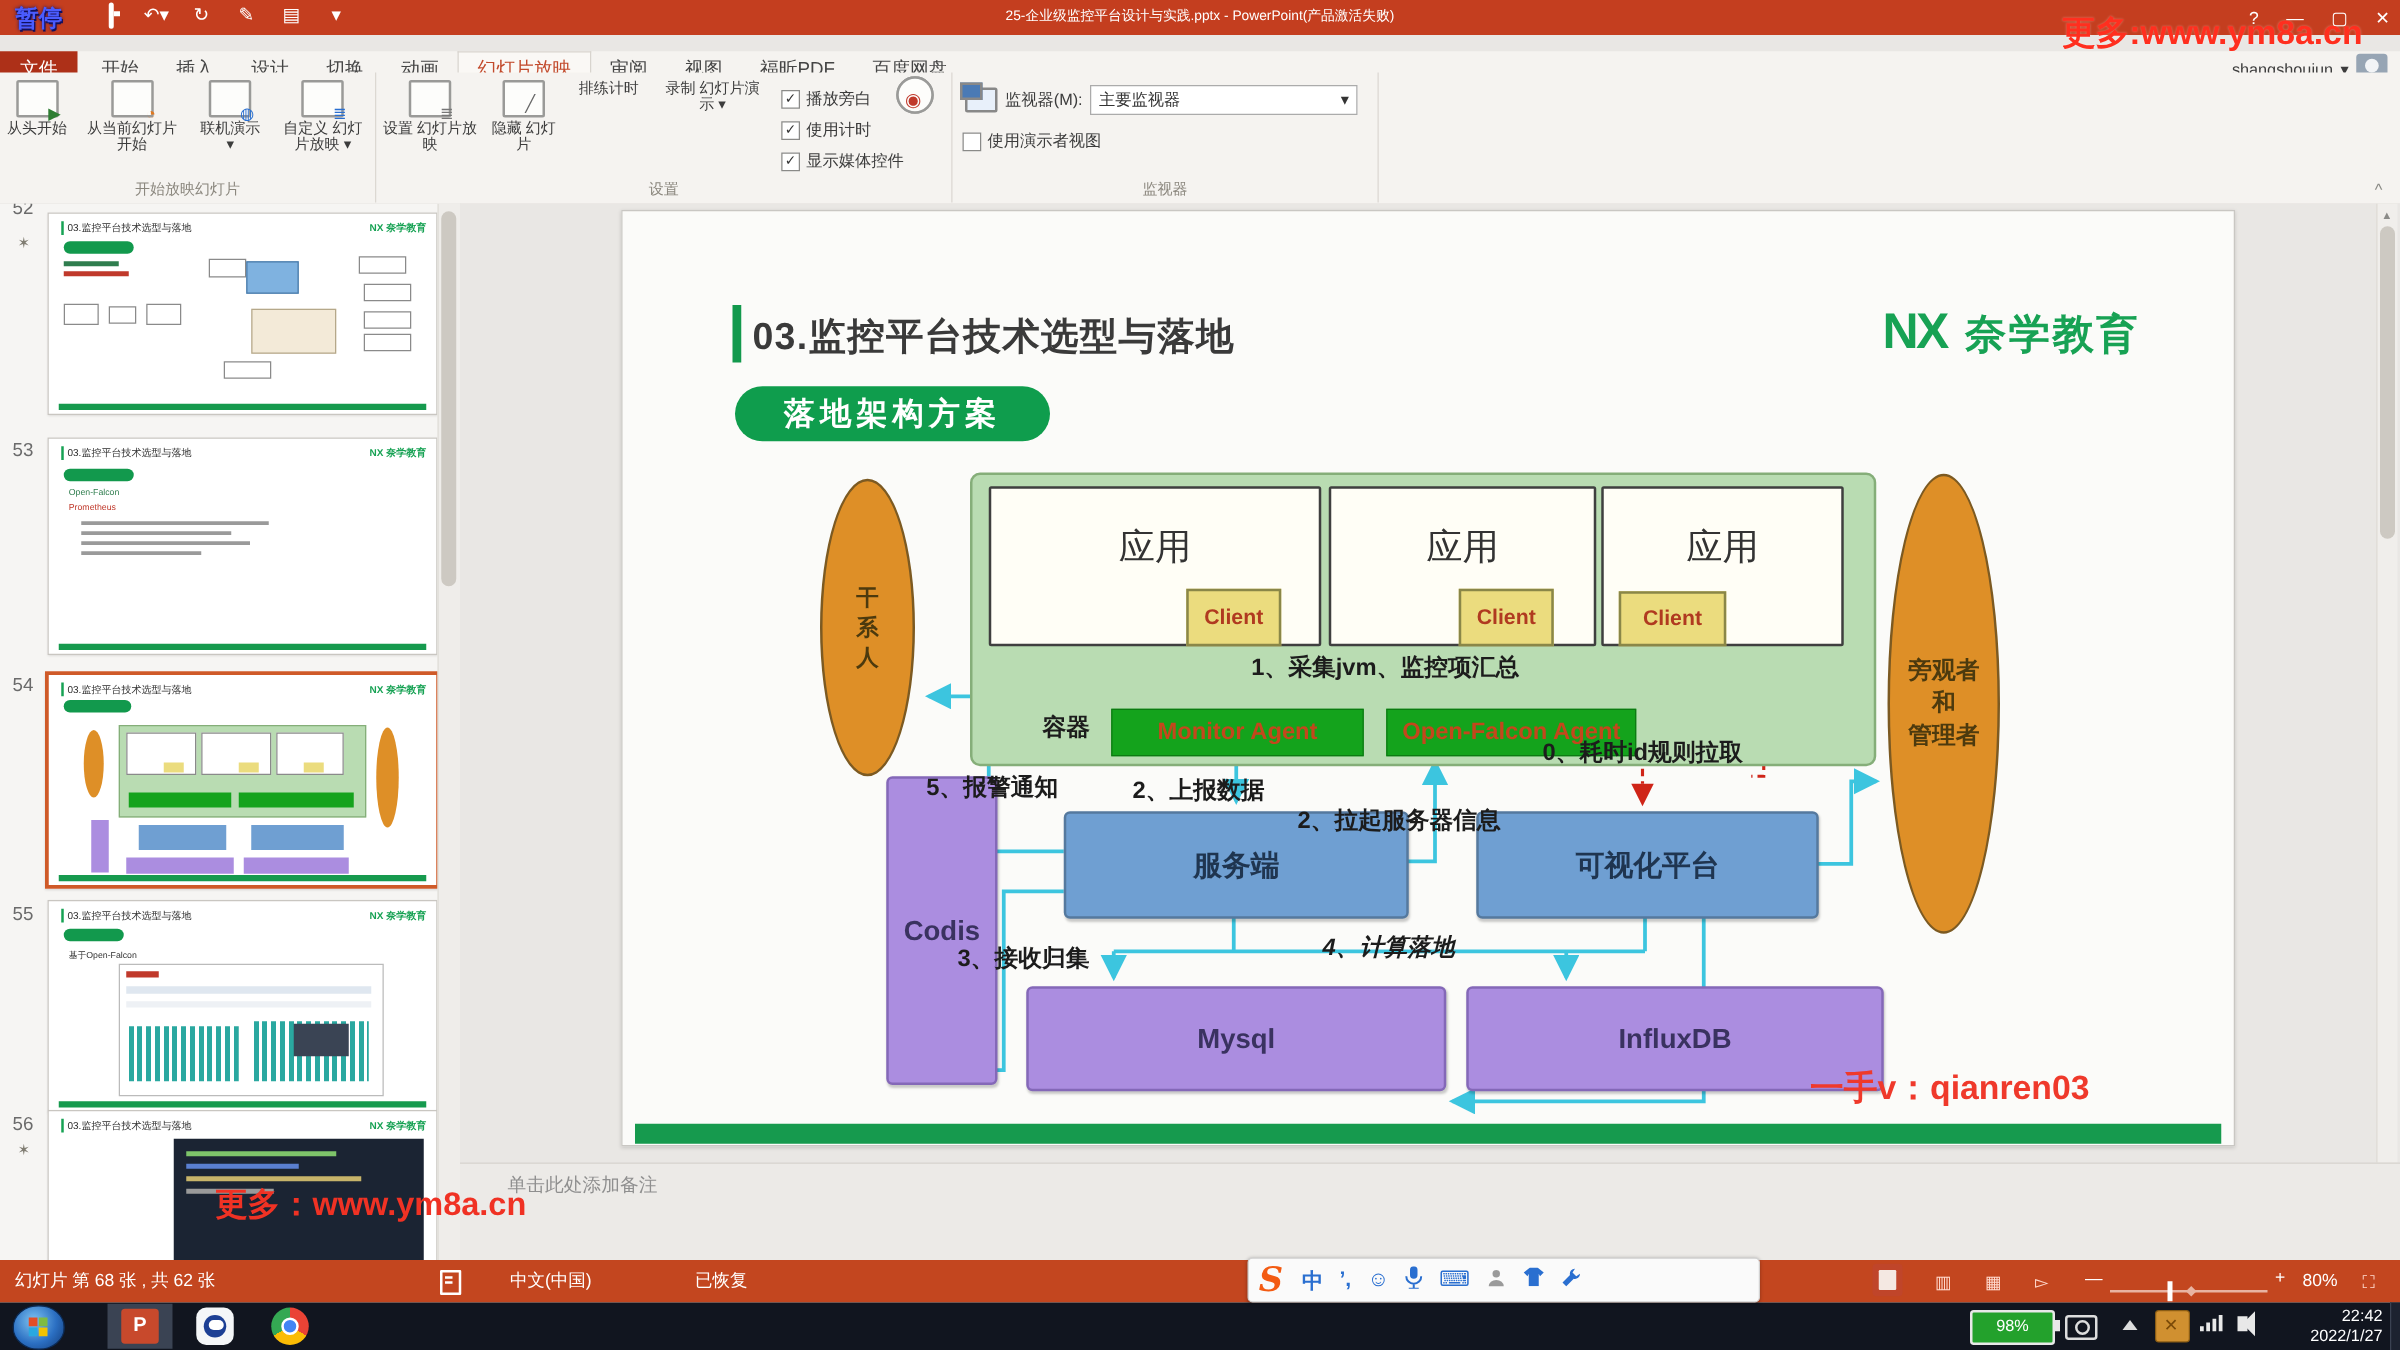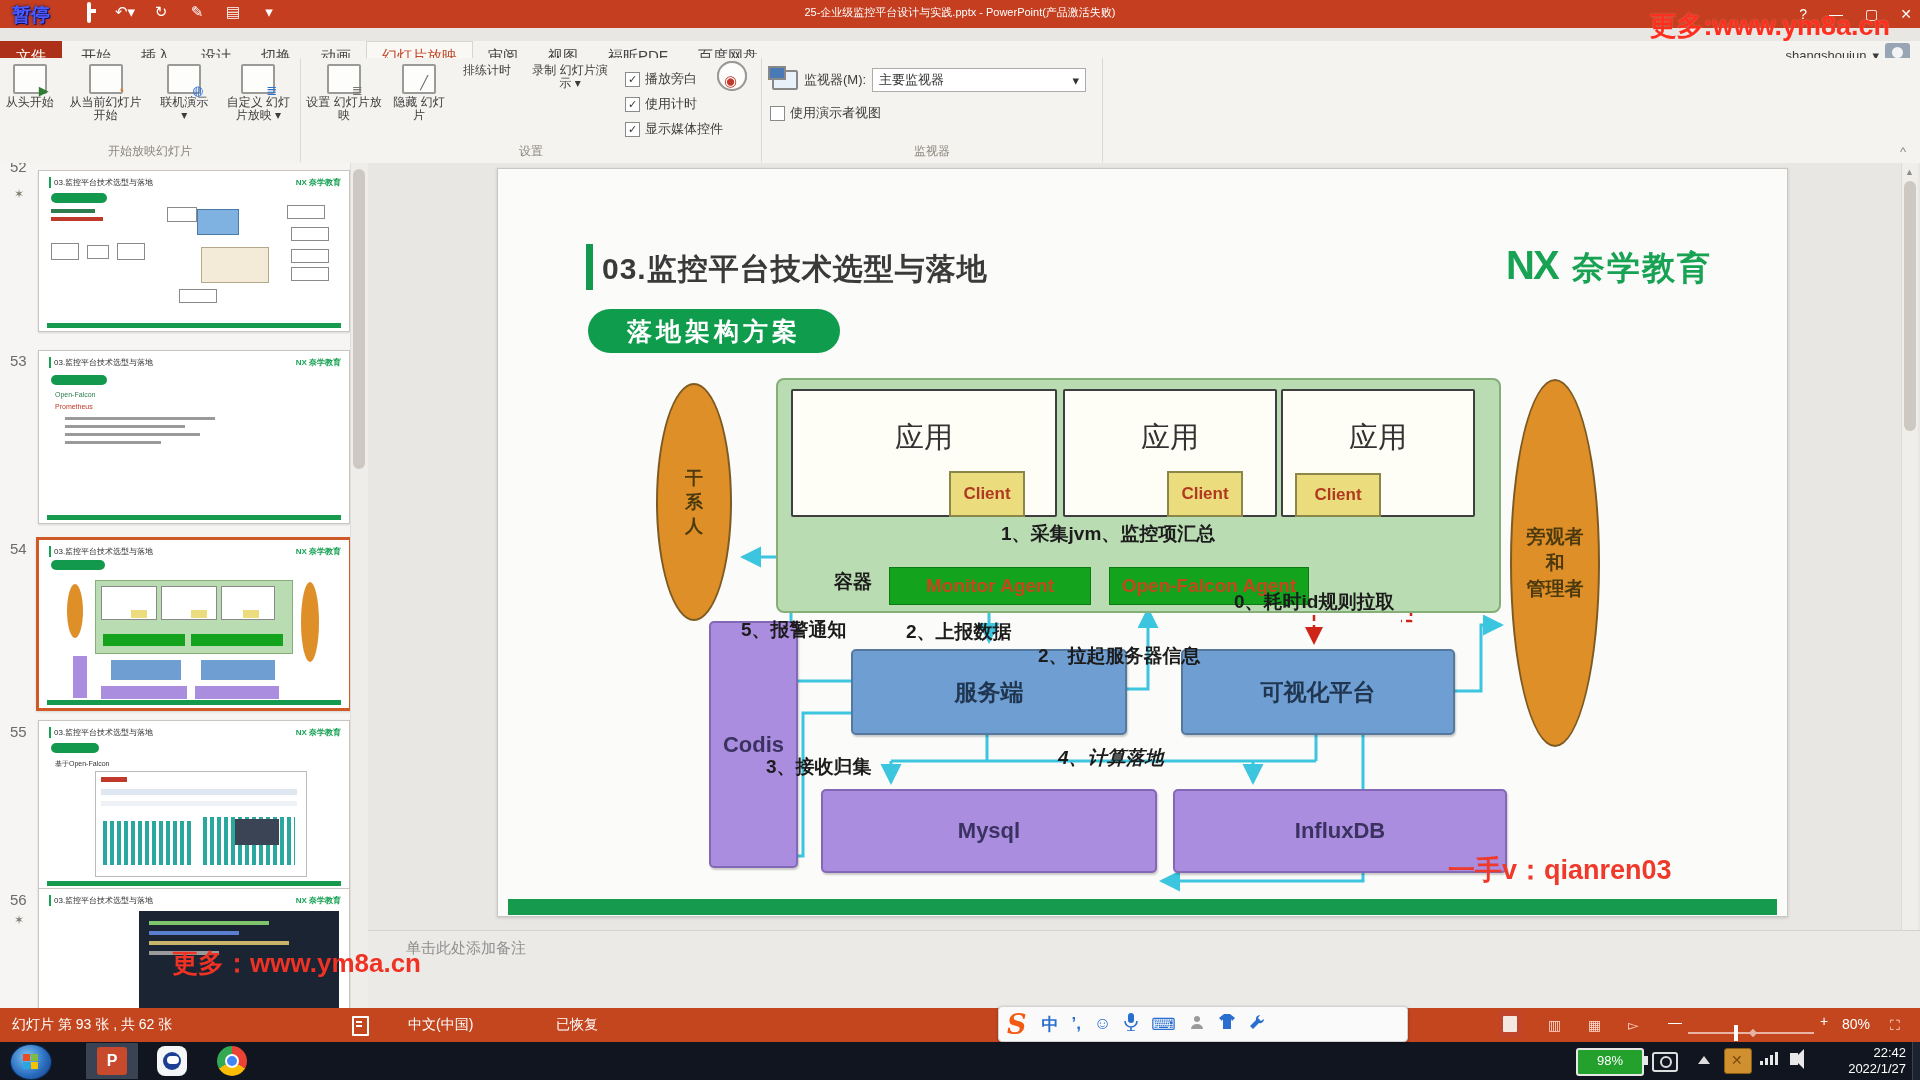--- a/index.html
+++ b/index.html
@@ -475,7 +475,7 @@
   <div class="wm-br">一手v：qianren03</div>
 
   <div class="statusbar">
-    <span class="sb-item" style="left:12px">幻灯片 第 93 张 , 共 62 张</span>
+    <span class="sb-item" style="left:12px">幻灯片 第 68 张 , 共 62 张</span>
     <span class="bookic" style="left:352px"></span>
     <span class="sb-item" style="left:408px">中文(中国)</span>
     <span class="sb-item" style="left:556px">已恢复</span>

